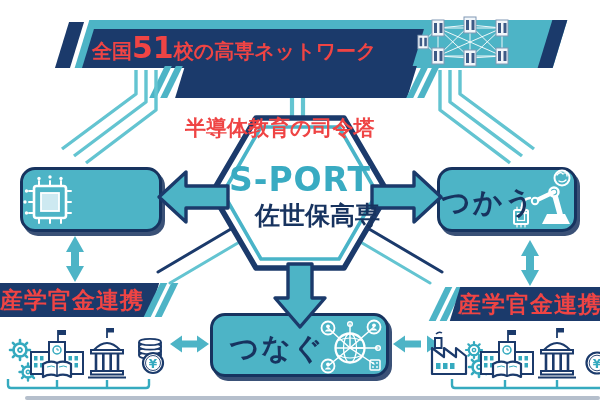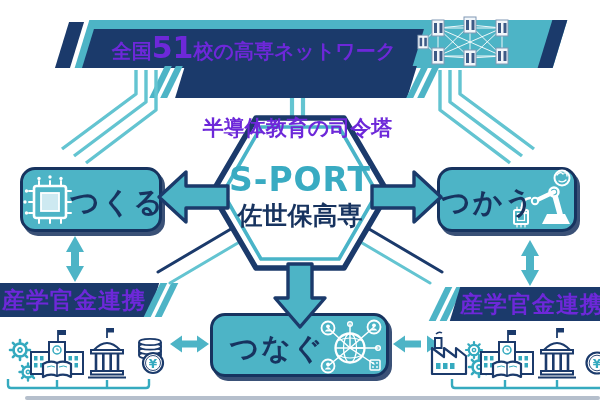--- a/index.html
+++ b/index.html
@@ -10,7 +10,7 @@
   .skew2{transform:skewX(-26deg);}
   .navy{background:#1b3a6b;}
   .teal{background:#4db4c6;}
-  .banner-text{color:#6d28d9;font-weight:bold;text-align:center;white-space:nowrap;}
+  .banner-text{color:#ef4444;font-weight:bold;text-align:left;white-space:nowrap;}
   .box{position:absolute;background:#4db4c6;border:3.5px solid #17335f;border-radius:15px;
        box-shadow:3px 4px 0 rgba(23,51,95,.85);}
   .box-label{position:absolute;color:#17335f;font-weight:bold;font-size:29px;

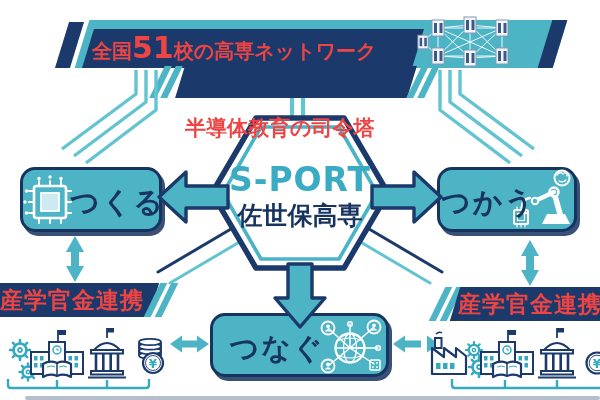--- a/index.html
+++ b/index.html
@@ -53,7 +53,6 @@
   <div class="box z2" style="left:437px;top:167px;width:134px;height:59px;"></div>
   <div class="box z2" style="left:210px;top:313px;width:173px;height:58px;"></div>
 
-  <div class="box-label" style="left:70px;top:183px;width:80px;">つくる</div>
   <div class="box-label" style="left:441px;top:183px;width:92px;">つかう</div>
   <div class="box-label" style="left:227px;top:329px;width:100px;">つなぐ</div>
 

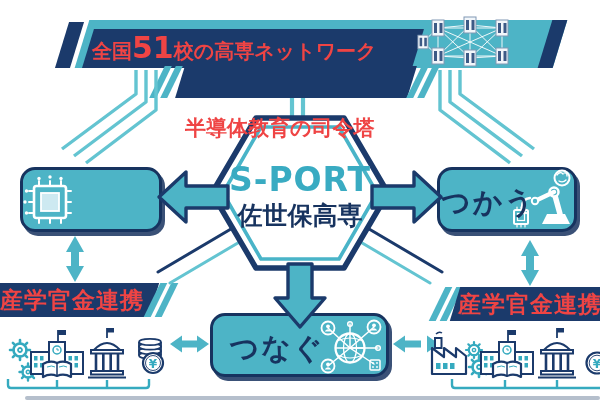--- a/index.html
+++ b/index.html
@@ -369,7 +369,7 @@
   </svg>
 
   <div class="hex-text" style="left:225px;top:160px;width:150px;font-size:33px;letter-spacing:1px;color:#39abc2;">S-PORT</div>
-  <div class="hex-text" style="left:220px;top:199px;width:160px;font-size:25px;color:#17335f;">佐世保高専</div>
+  <div class="hex-text" style="left:220px;top:199px;width:160px;font-size:25px;color:#17335f;text-align:right;">佐世保高専</div>
 
 </div>
 

